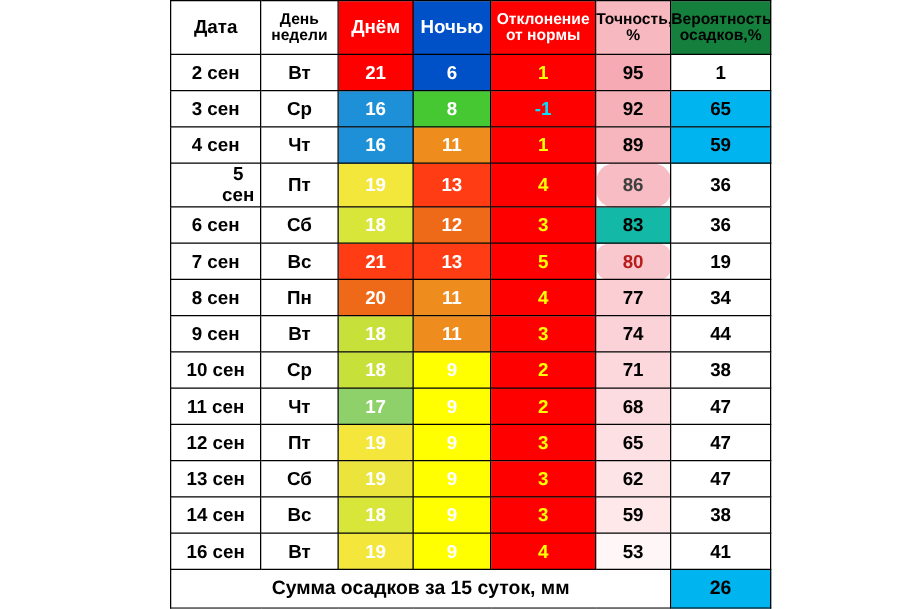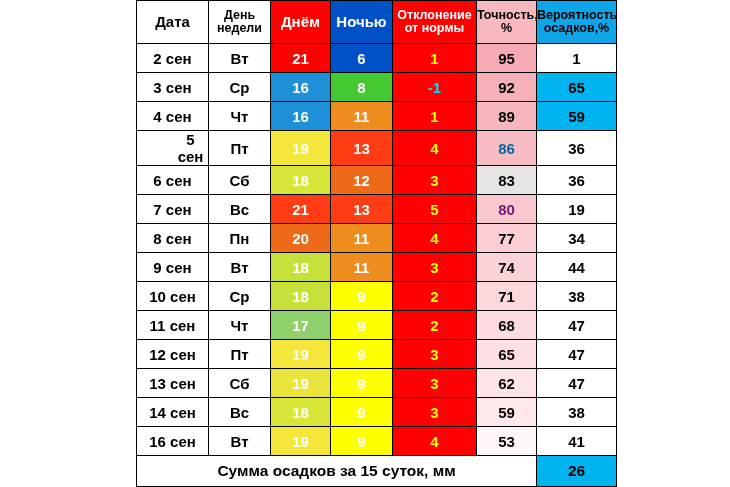--- a/index.html
+++ b/index.html
@@ -94,7 +94,7 @@
         <th class="white-on-color" style="background: rgb(0, 80, 200);">Ночью</th>
         <th class="small white-on-color" style="background: rgb(255, 0, 0);">Отклонение от нормы</th>
         <th class="small" style="background: rgb(248, 184, 192);">Точность, %</th>
-        <th class="small" style="background: #0ea5e9; text-align: center;">Вероятность осадков,%</th>
+        <th class="small" style="background: #15803d; text-align: center;">Вероятность осадков,%</th>
       </tr>
     </thead>
     <tbody id="tbody">

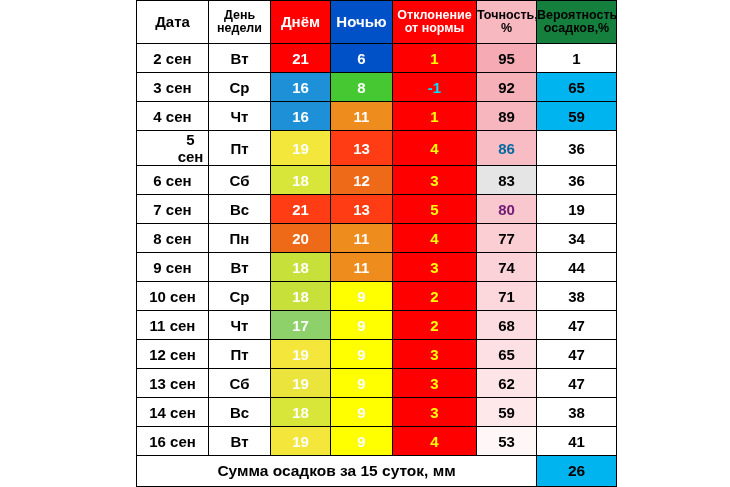--- a/index.html
+++ b/index.html
@@ -131,7 +131,7 @@
           <td style="background: rgb(243, 231, 60); color: rgb(255, 255, 255);">19</td>
           <td style="background: rgb(255, 60, 20); color: rgb(255, 255, 255);">13</td>
           <td style="background: rgb(255, 0, 0); color: rgb(255, 255, 0);">4</td>
-          <td style="background: rgb(248, 188, 196); color: #0369a1;">86</td>
+          <td style="background: rgb(248, 188, 196); color: #404040; border-radius: 14px;">86</td>
           <td style="background: rgb(255, 255, 255); color: rgb(0, 0, 0);">36</td>
         </tr>
         <tr>

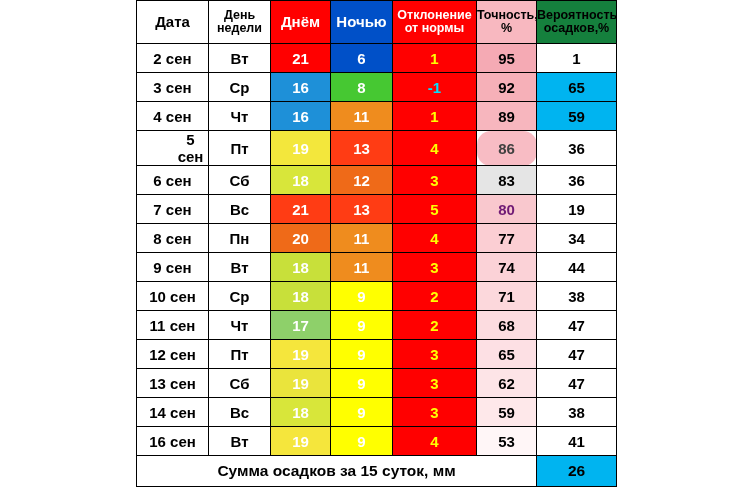--- a/index.html
+++ b/index.html
@@ -140,7 +140,7 @@
           <td style="background: rgb(216, 230, 58); color: rgb(255, 255, 255);">18</td>
           <td style="background: rgb(239, 106, 24); color: rgb(255, 255, 255);">12</td>
           <td style="background: rgb(255, 0, 0); color: rgb(255, 255, 0);">3</td>
-          <td style="background: #e5e5e5; color: rgb(0, 0, 0); margin-top: 40px;">83</td>
+          <td style="background: #14b8a6; color: rgb(0, 0, 0); margin-top: 40px;">83</td>
           <td style="background: rgb(255, 255, 255); color: rgb(0, 0, 0);">36</td>
         </tr>
         <tr>

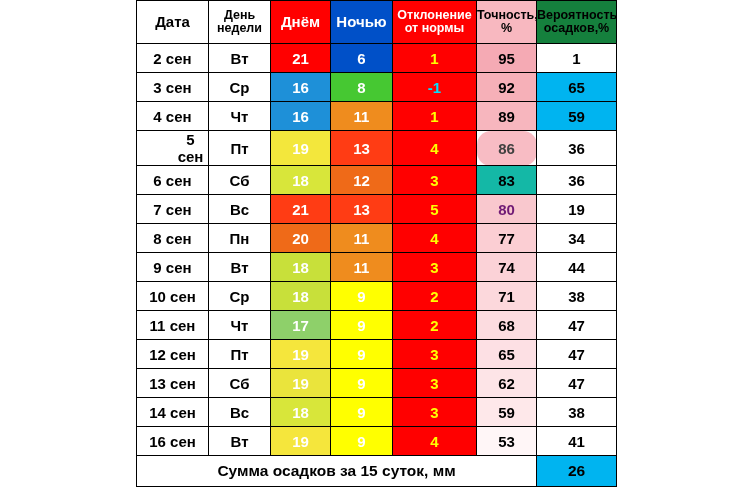--- a/index.html
+++ b/index.html
@@ -149,7 +149,7 @@
           <td style="background: rgb(255, 60, 20); color: rgb(255, 255, 255);">21</td>
           <td style="background: rgb(255, 60, 20); color: rgb(255, 255, 255);">13</td>
           <td style="background: rgb(255, 0, 0); color: rgb(255, 255, 0);">5</td>
-          <td style="background: rgb(249, 200, 206); color: #701a75;">80</td>
+          <td style="background: rgb(249, 200, 206); color: #b91c1c; border-radius: 10px;">80</td>
           <td style="background: rgb(255, 255, 255); color: rgb(0, 0, 0);">19</td>
         </tr>
         <tr>

